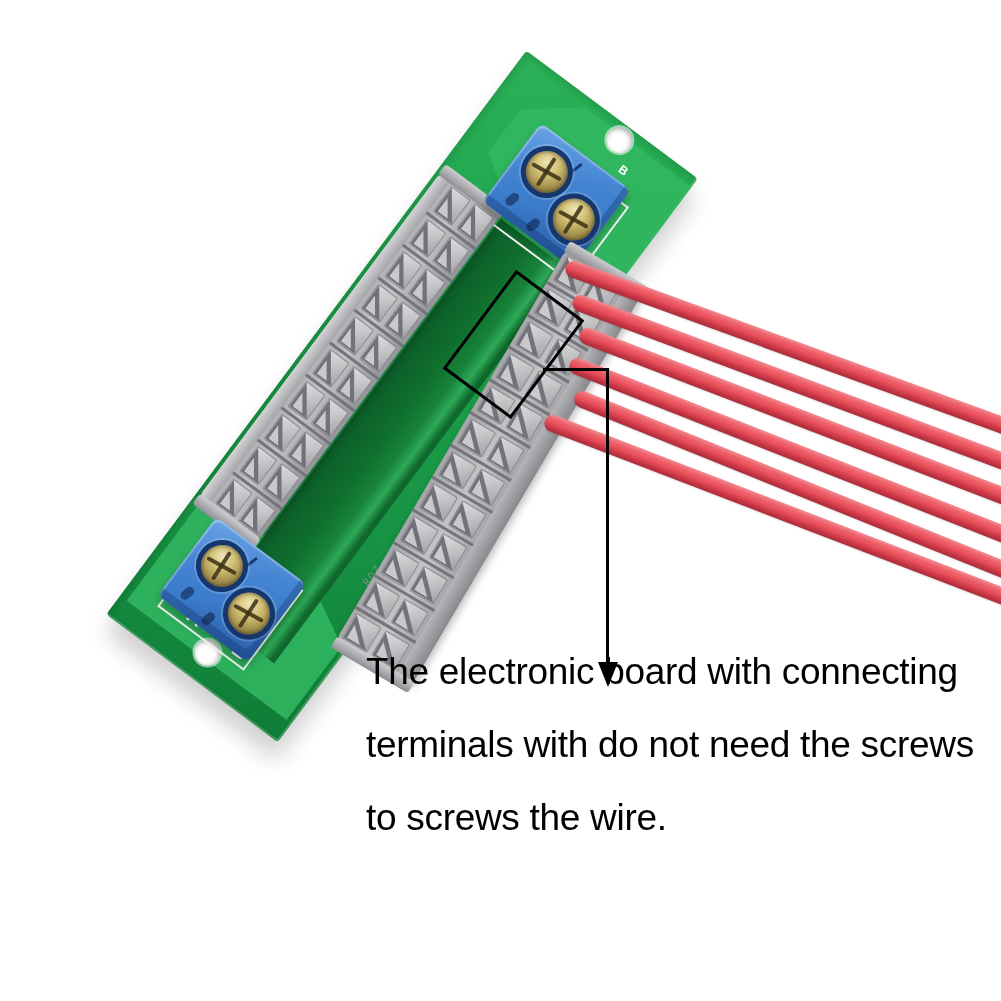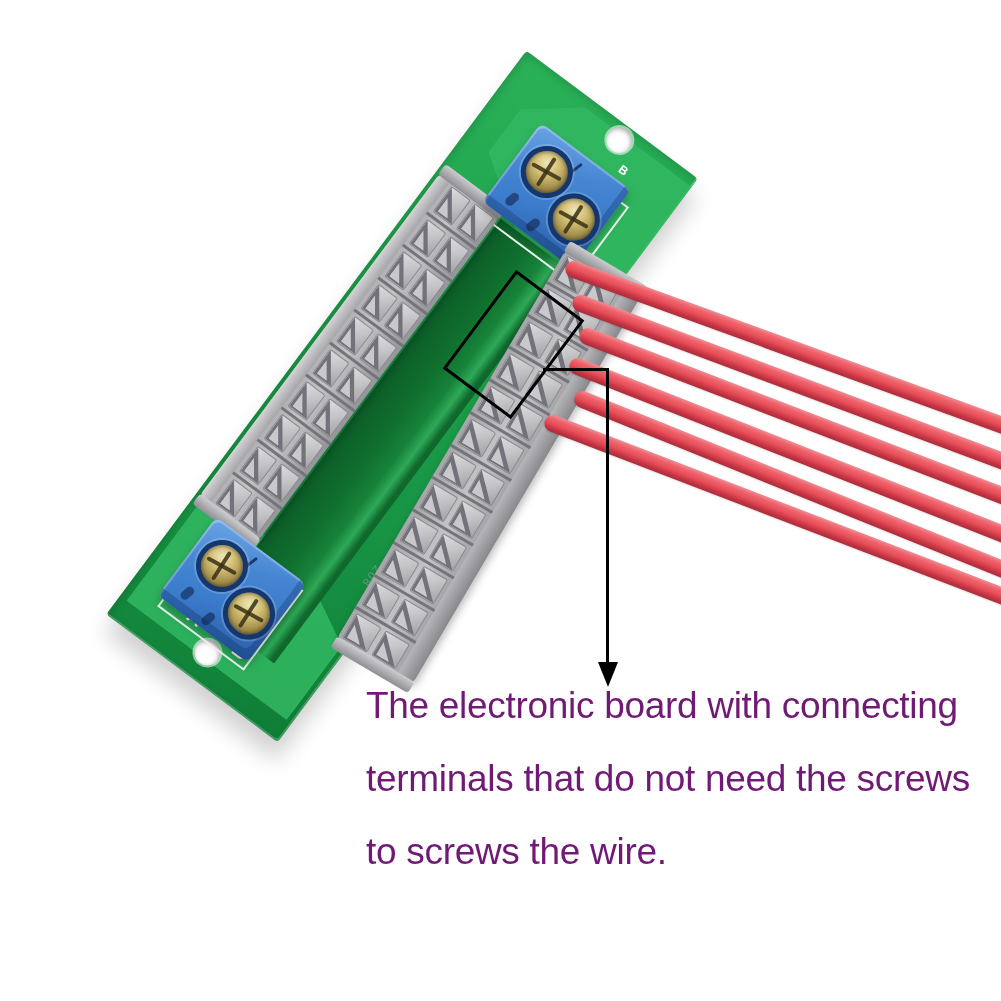--- a/index.html
+++ b/index.html
@@ -101,7 +101,7 @@
         border-top:25px solid var(--ink,#000);}
 
   
-  #caption{position:absolute;left:366px;top:669px;width:620px;z-index:7;color:#701a75;
+  #caption{position:absolute;left:366px;top:635px;width:620px;z-index:7;color:#000000;
            font-size:37px;line-height:73px;letter-spacing:-.3px;white-space:nowrap;}
 </style>
 </head>

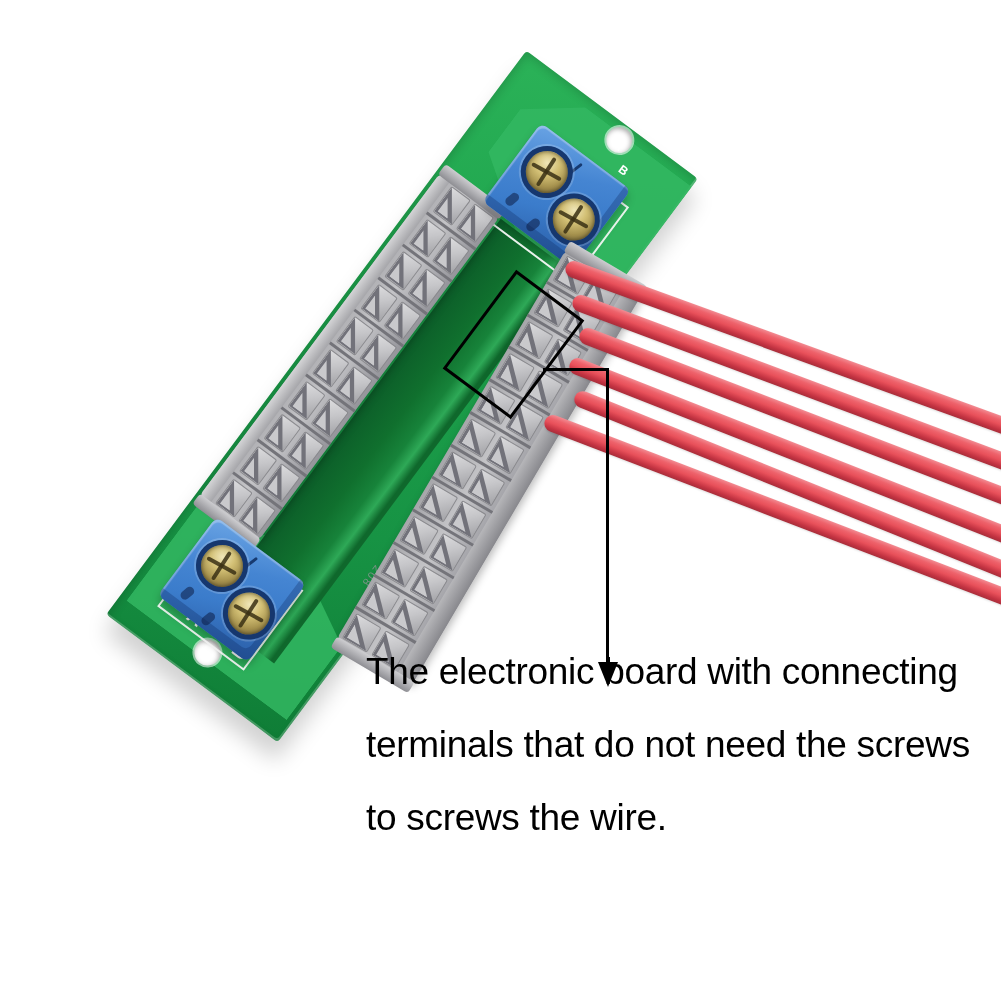--- a/index.html
+++ b/index.html
@@ -269,7 +269,7 @@
 
   <div id="caption">
     <div>The electronic board with connecting</div>
-    <div>terminals that do not need the screws</div>
+    <div>terminals with do not need the screws</div>
     <div>to screws the wire.</div>
   </div>
 

